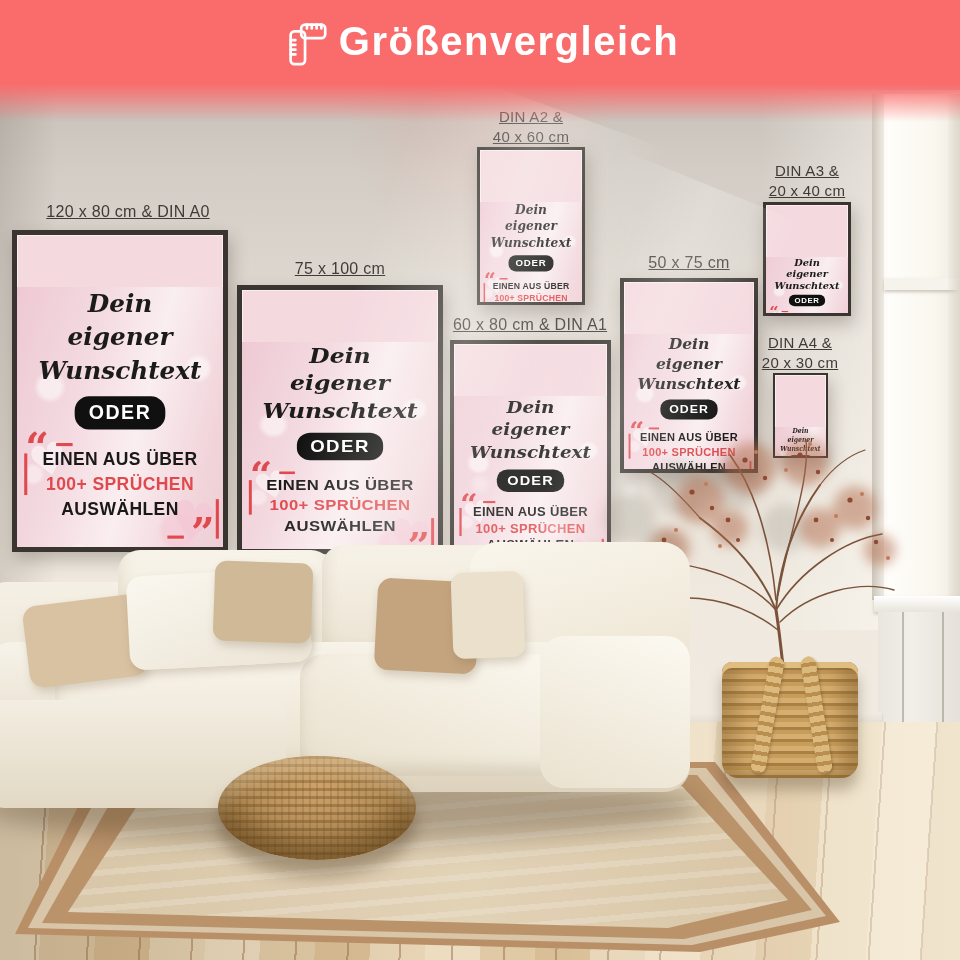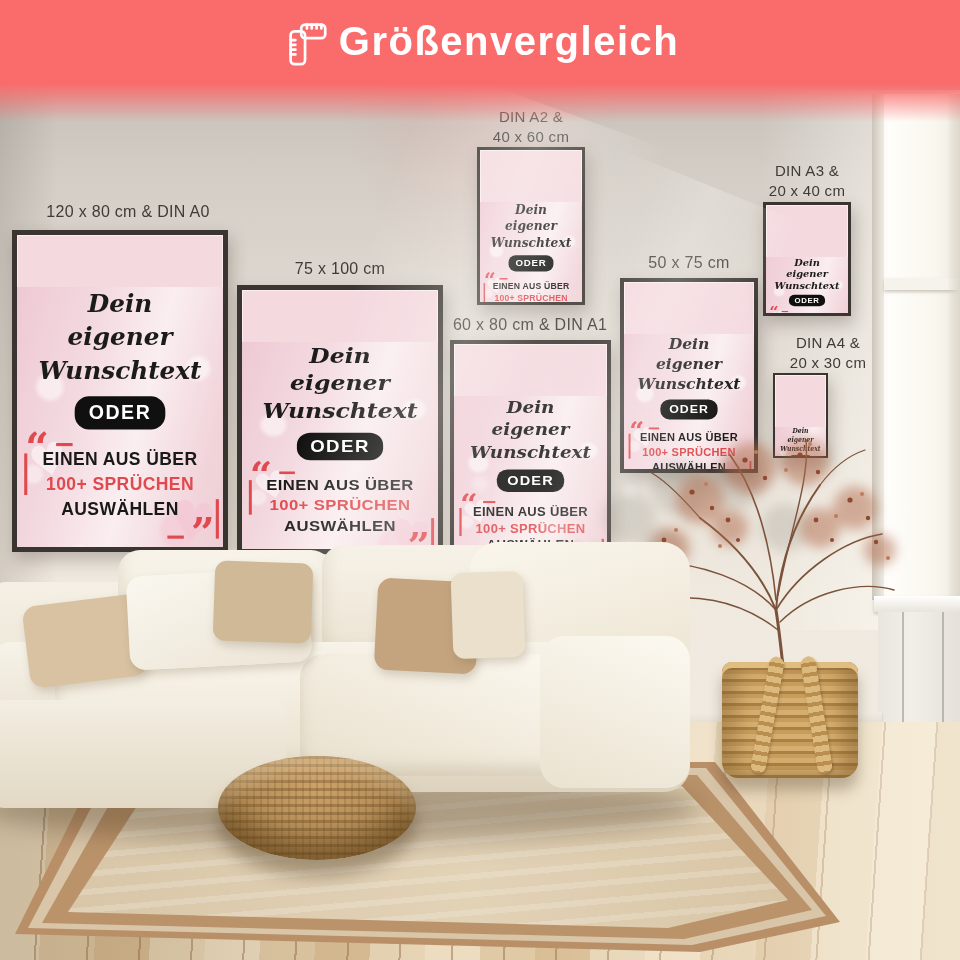--- a/index.html
+++ b/index.html
@@ -51,7 +51,7 @@
   #posters{position:absolute;inset:0;z-index:3;}
   .poster-group{position:absolute;inset:0;pointer-events:none;}
   .size-label{position:absolute;text-align:center;color:#3f3b37;font-weight:500;font-size:16px;line-height:1.32;letter-spacing:.3px;}
-  .size-label span{display:block;}
+  .size-label span{display:block;text-decoration:underline;}
   .size-label span:empty{display:none;}
   .poster{position:absolute;border-style:solid;border-color:#3a3531;background:#f4d9df;overflow:hidden;
     box-shadow:3px 8px 16px rgba(60,48,40,.28), inset 0 0 0 1px rgba(255,255,255,.55);}

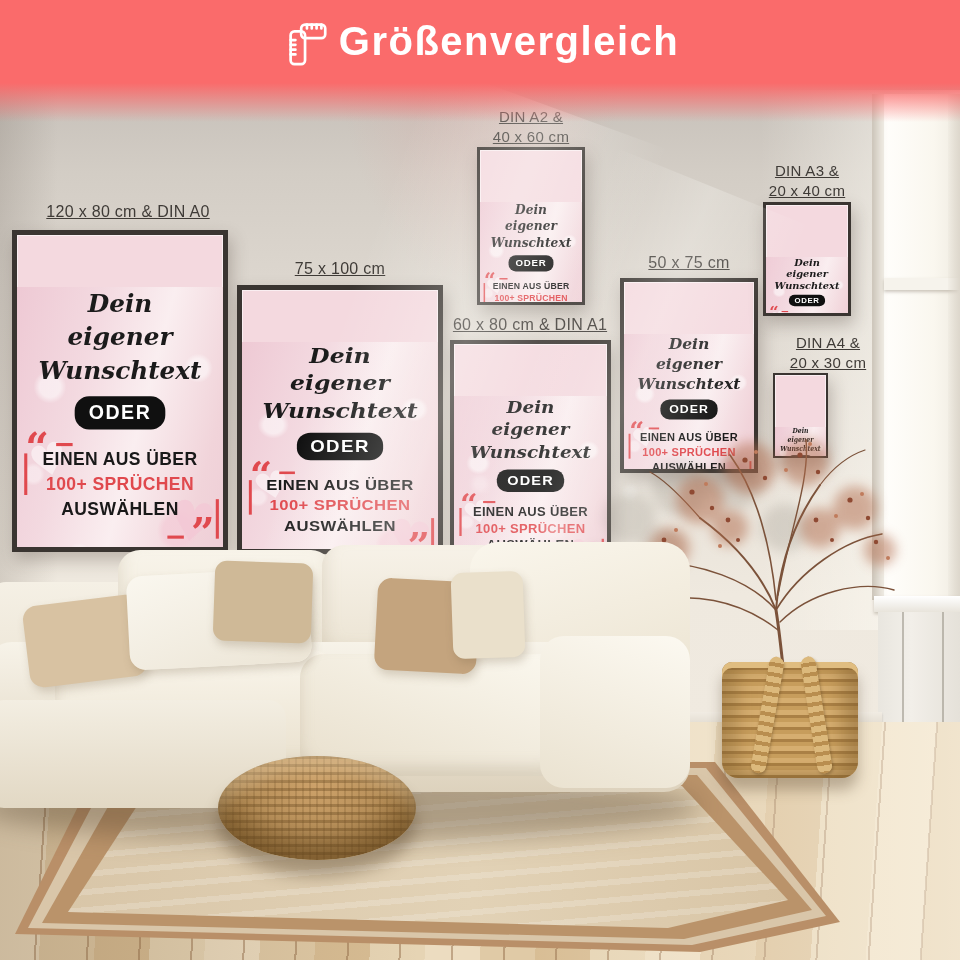--- a/index.html
+++ b/index.html
@@ -100,7 +100,7 @@
   .pg6 .size-label{left:707px;top:161px;width:200px;font-size:15px;}
   .pg7 .poster{left:773px;top:373px;width:55px;height:85px;border-width:2px;}
   .pg7 .art{--sx:.255;--sy:.27}
-  .pg7 .size-label{left:728px;top:333px;width:200px;font-size:15px;}
+  .pg7 .size-label{left:700px;top:333px;width:200px;font-size:15px;}
 
   
   .beam1{position:absolute;left:330px;top:90px;width:250px;height:560px;z-index:4;transform:rotate(20deg);pointer-events:none;

